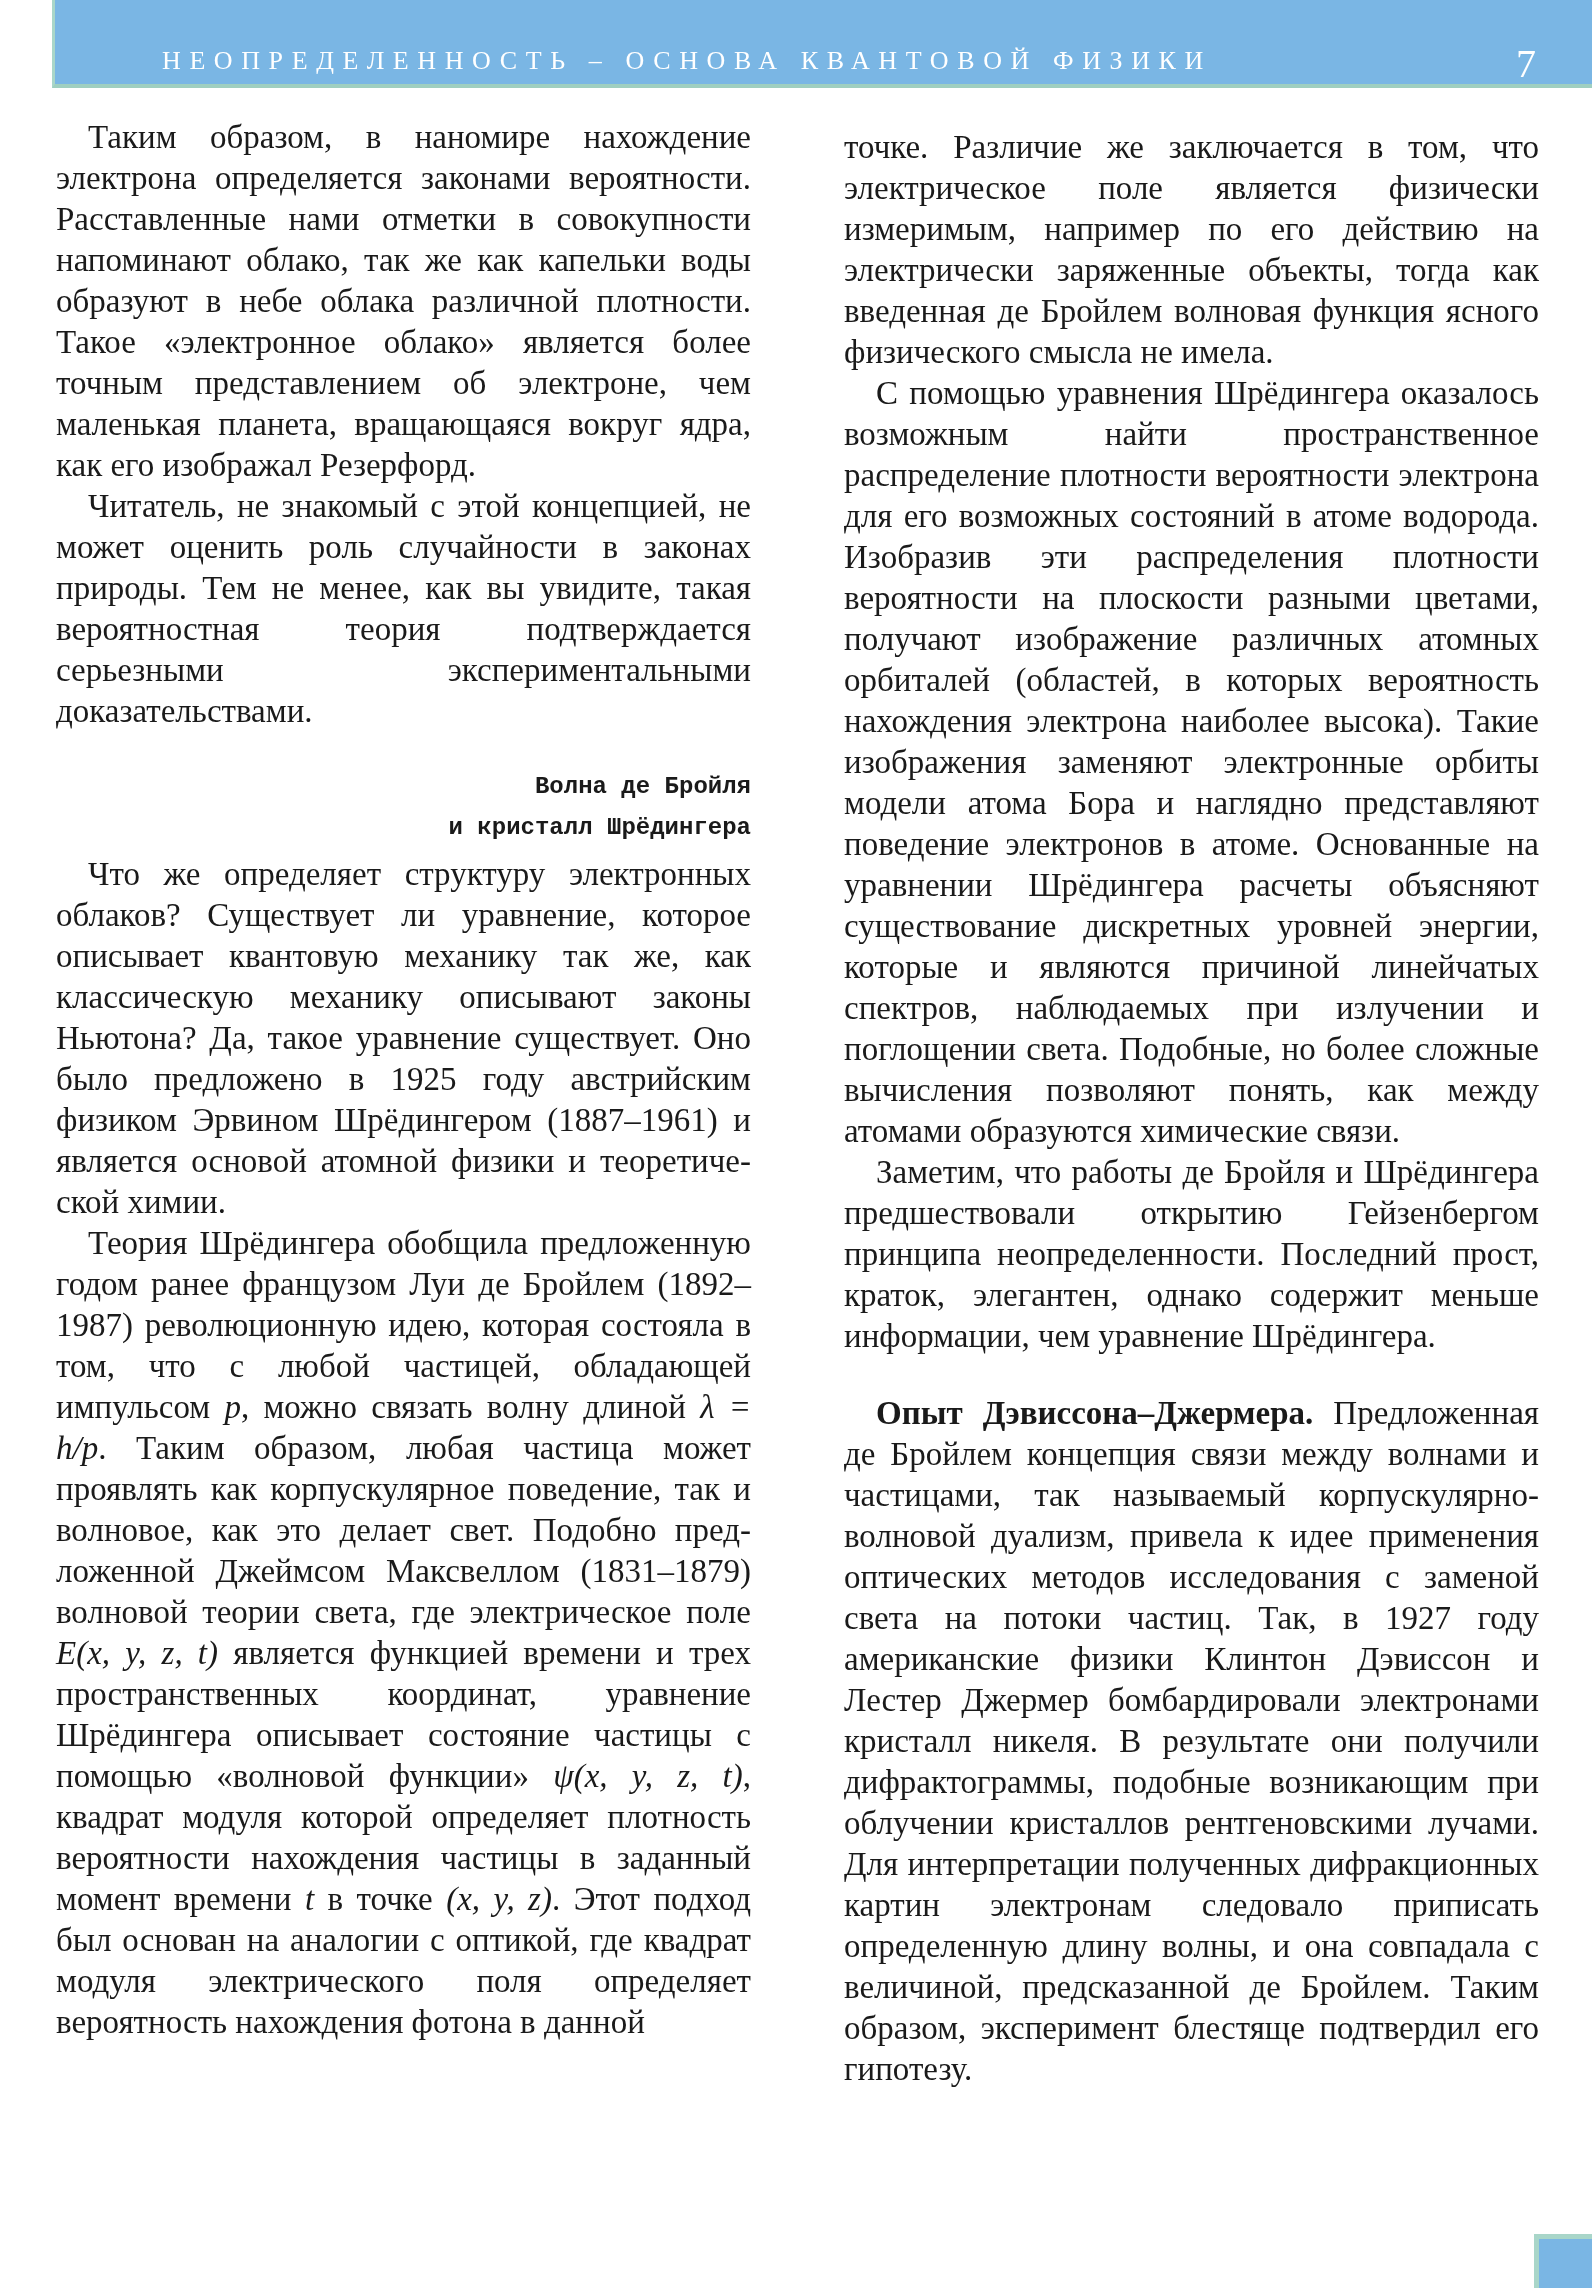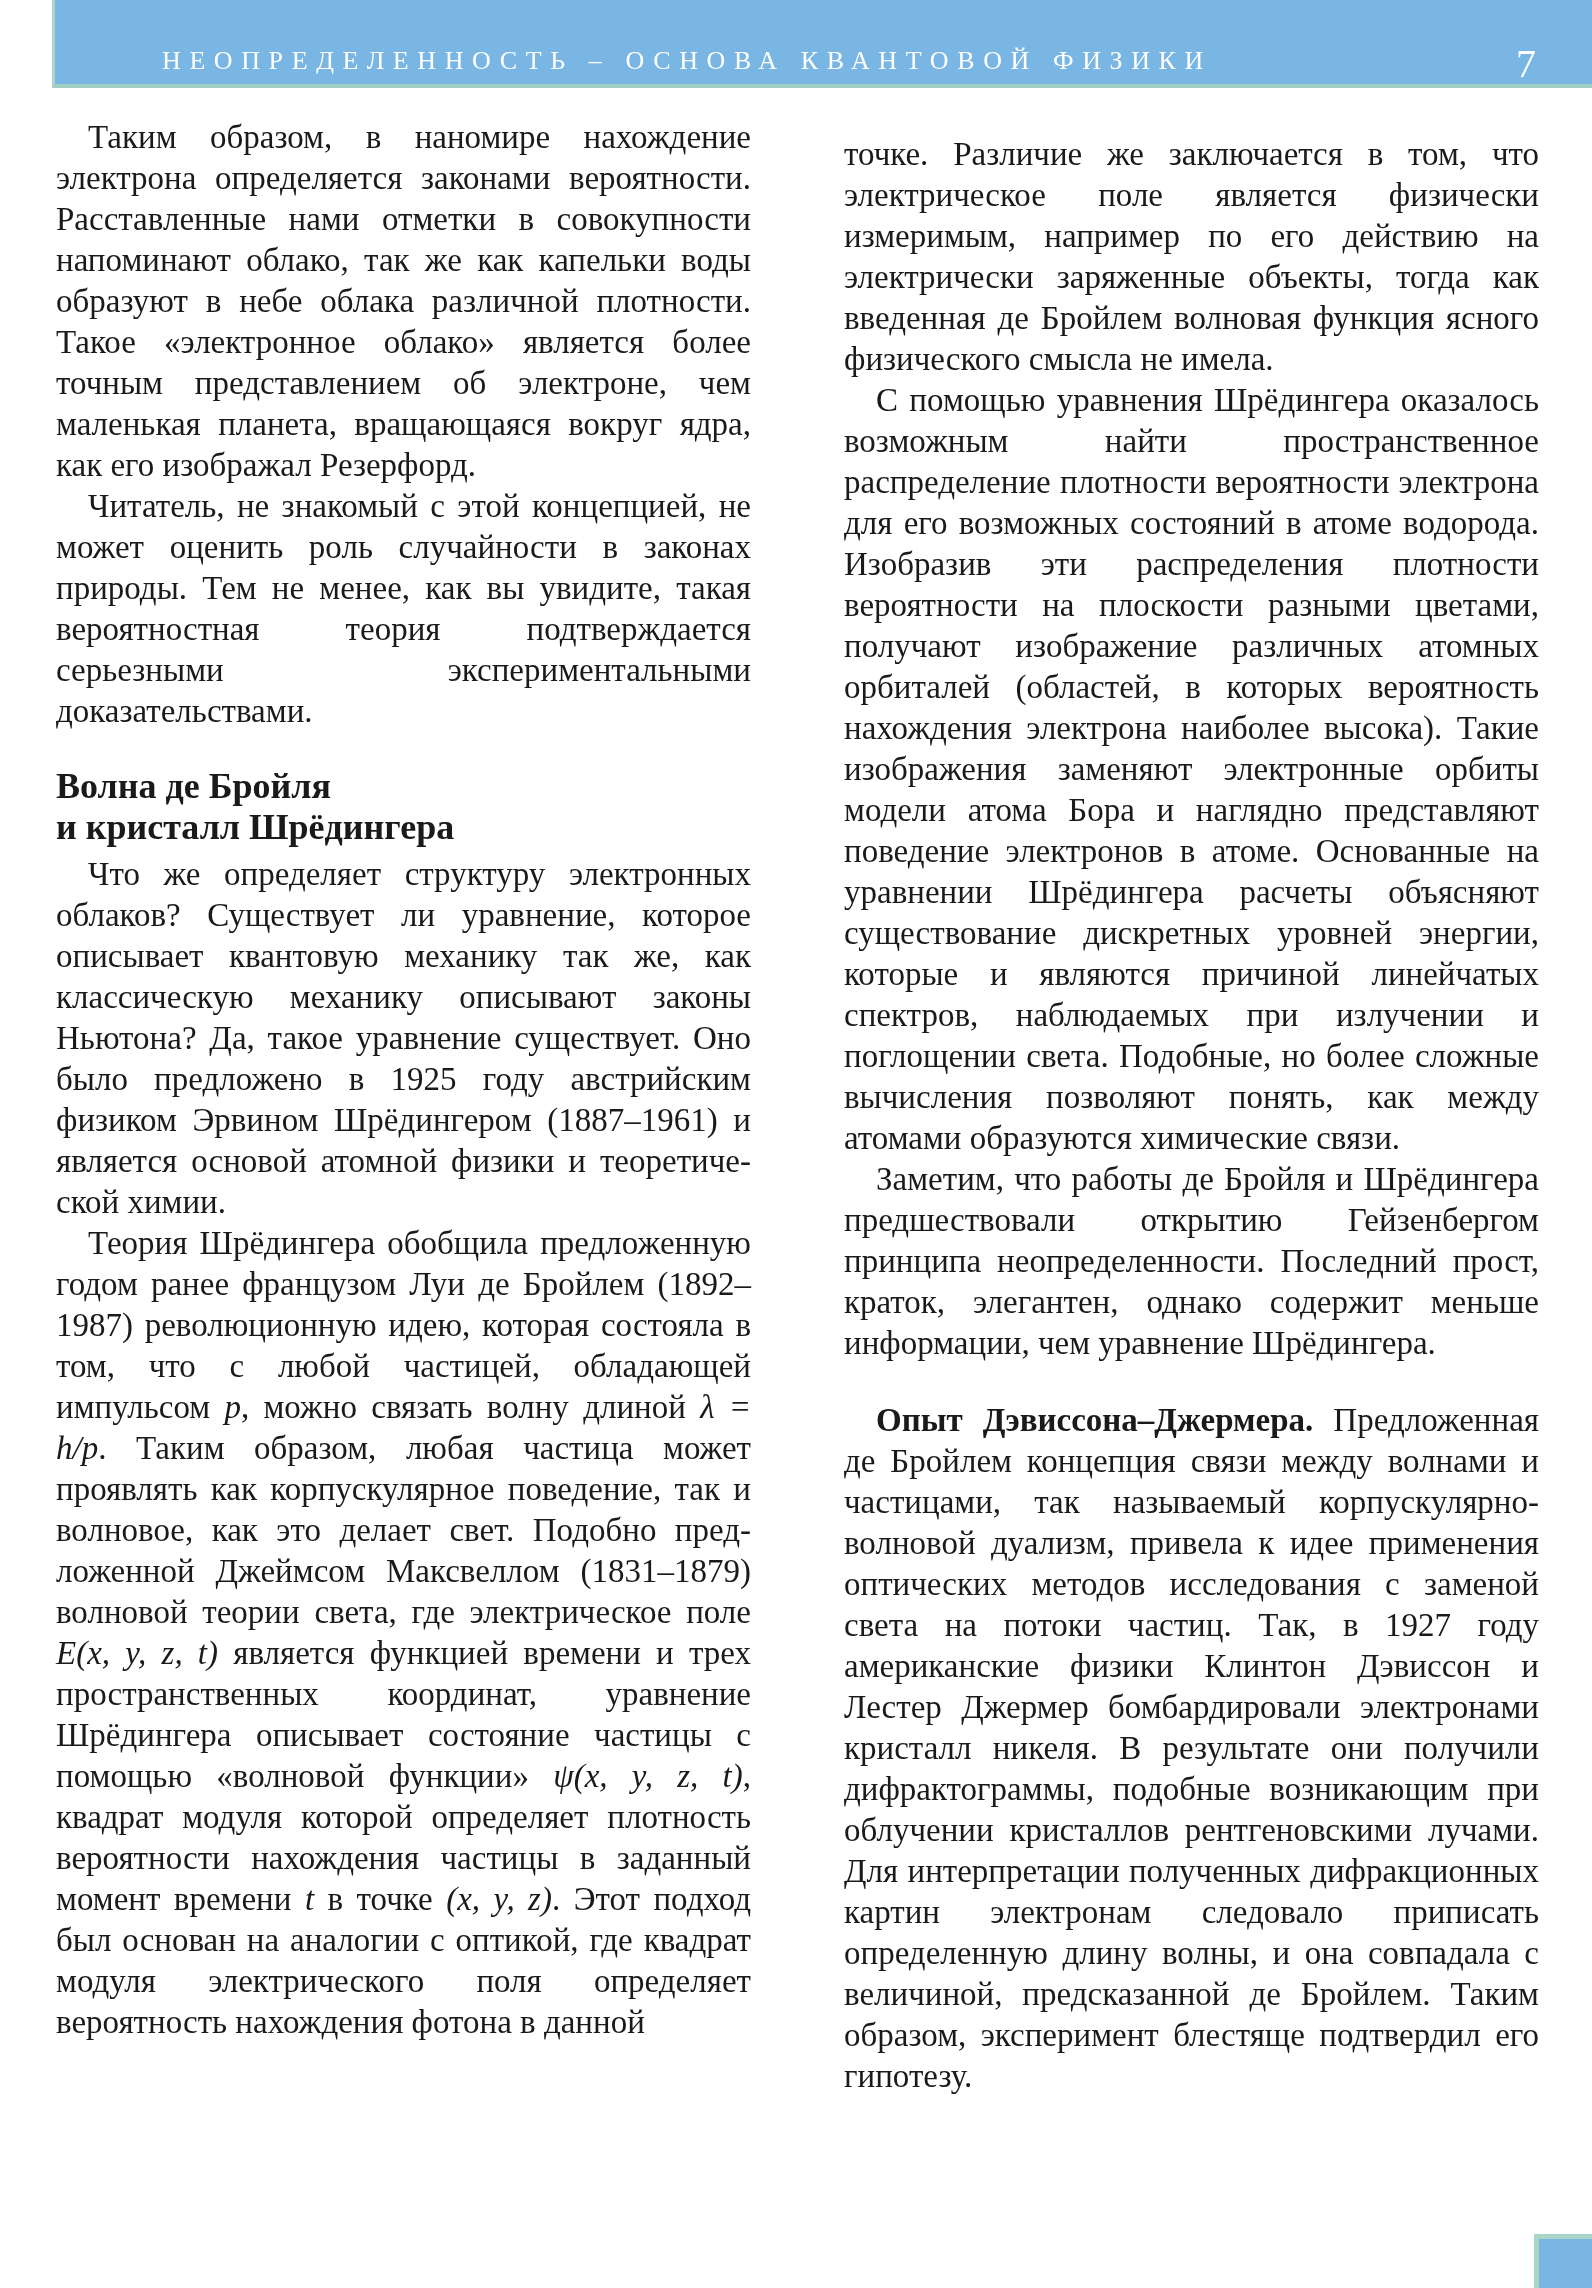--- a/index.html
+++ b/index.html
@@ -28,7 +28,7 @@
     text-align: justify; hyphens: manual;
   }
   .col-left { left: 56px; width: 695px; }
-  .col-right { left: 844px; width: 695px; top: 134px; }
+  .col-right { left: 844px; width: 695px; top: 127px; }
   .col p { margin: 0; text-indent: 32px; }
   .col p.noindent { text-indent: 0; }
   .col p.gap { margin-top: 36px; }

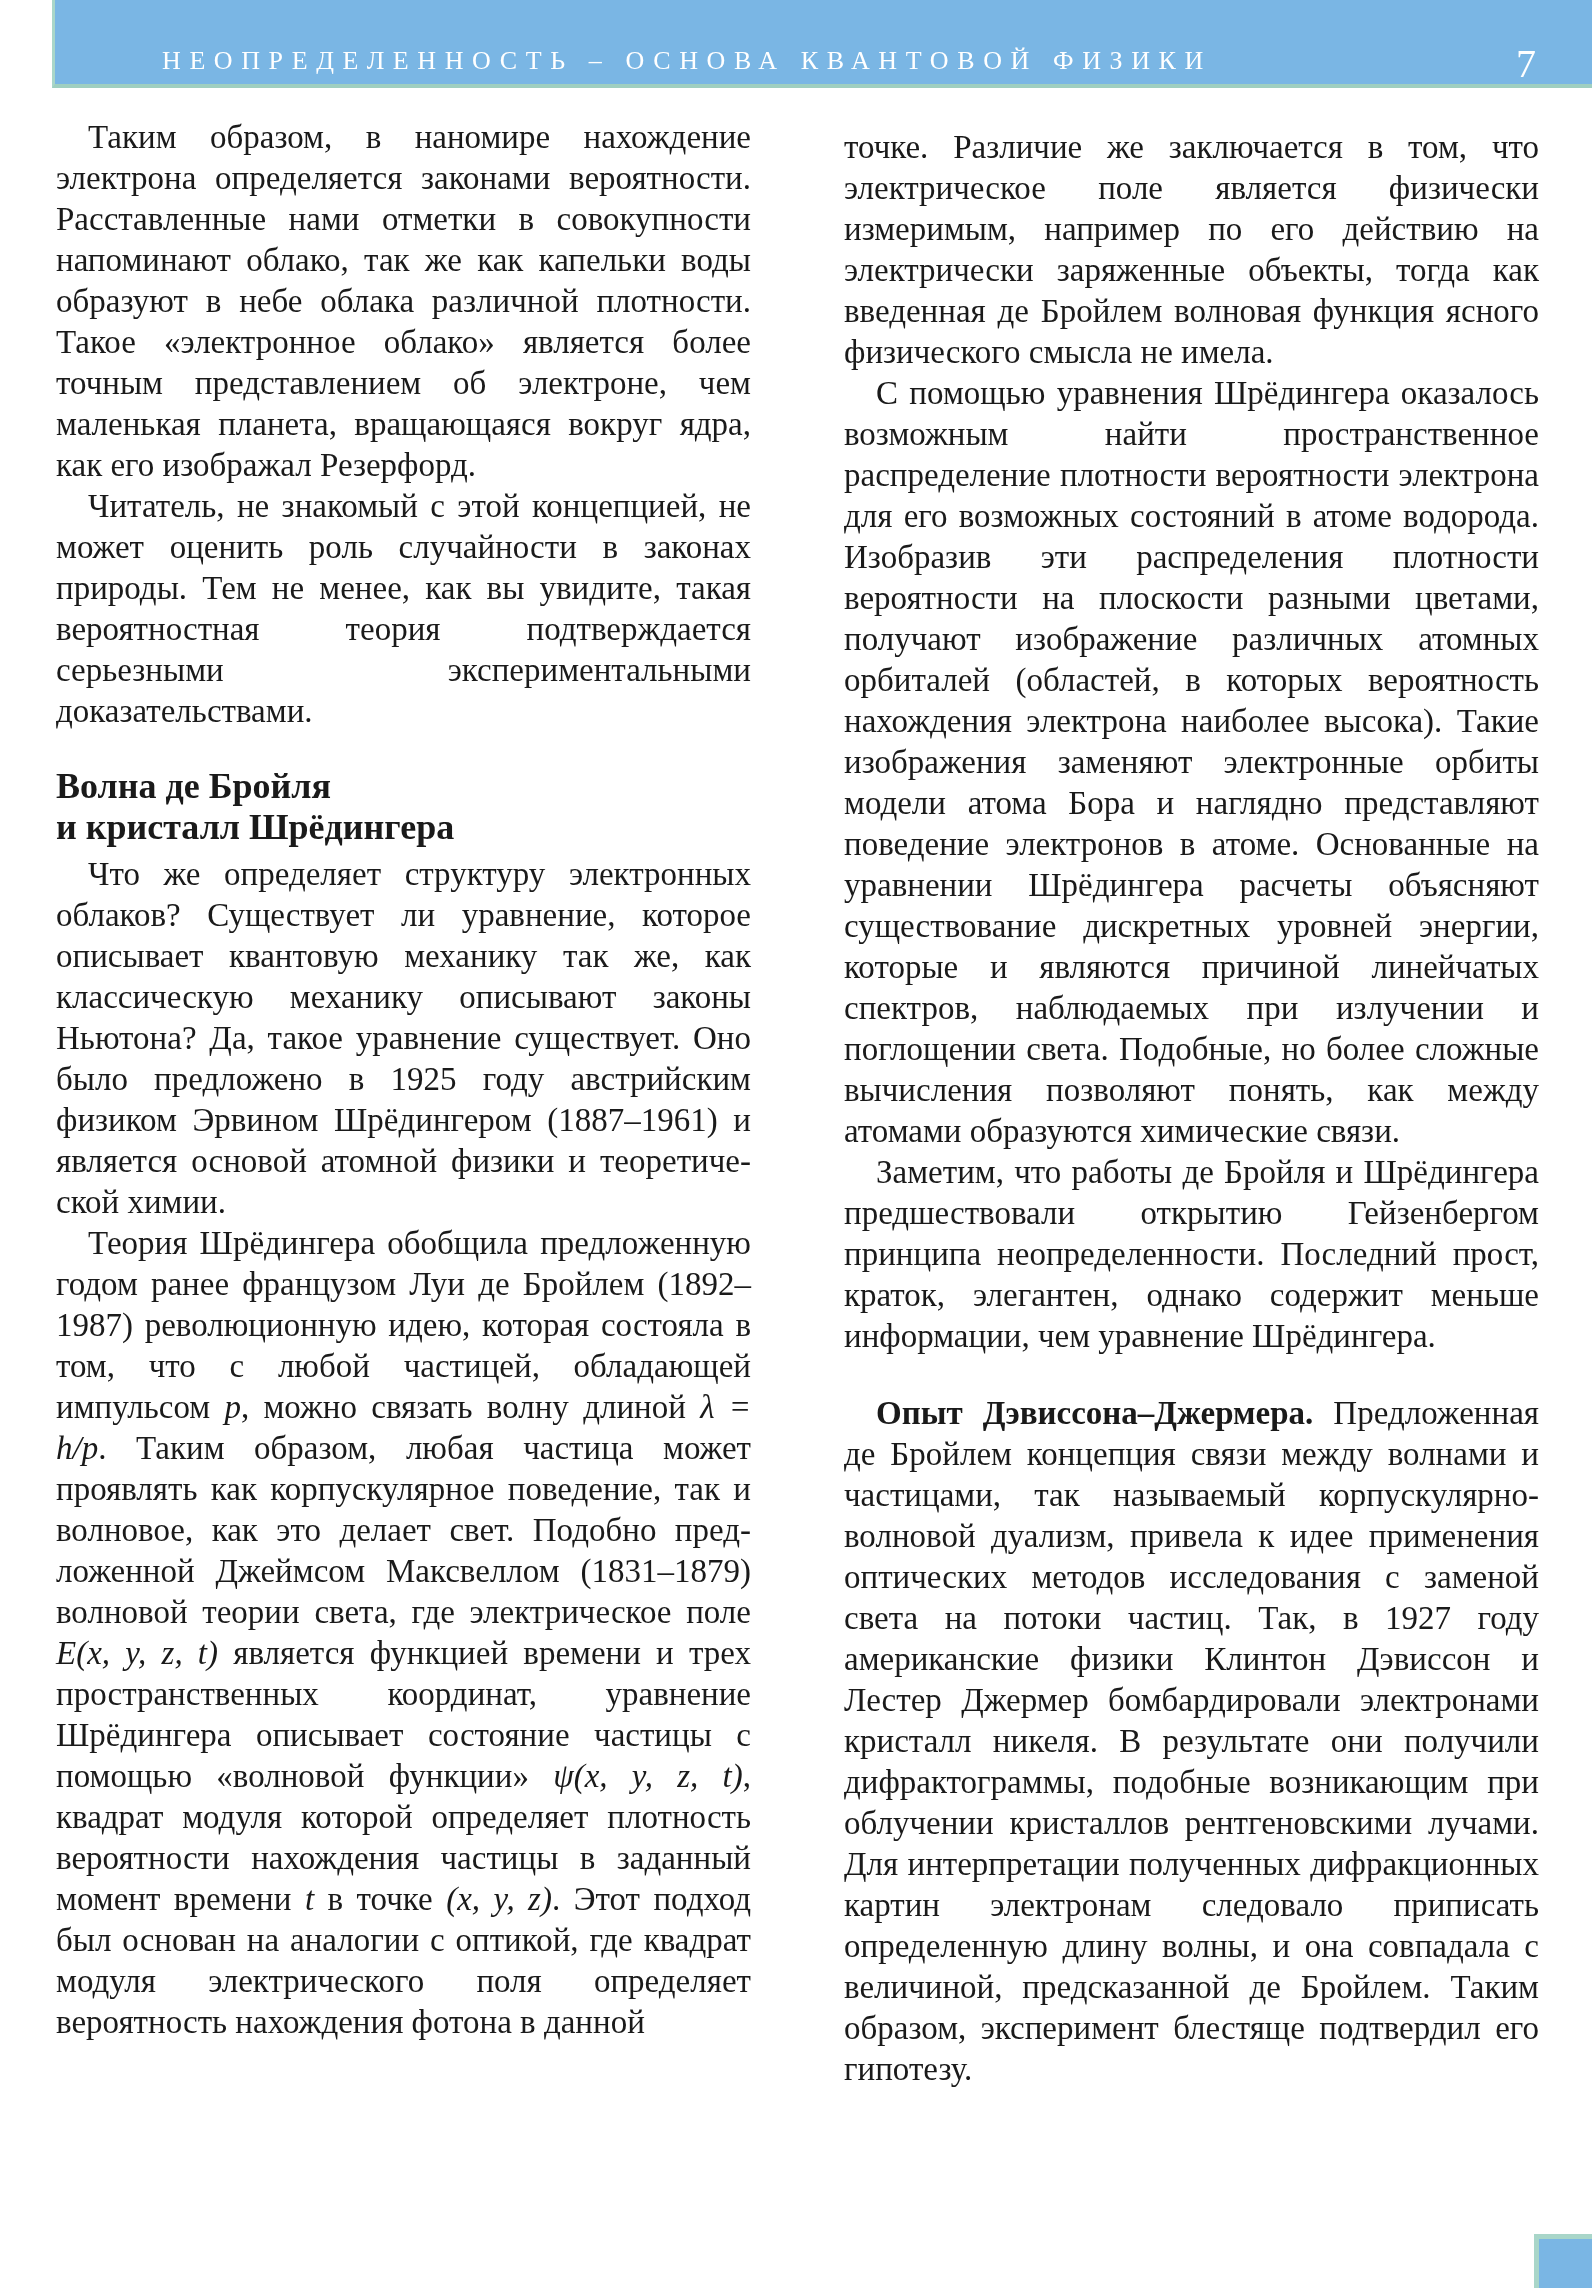--- a/index.html
+++ b/index.html
@@ -33,8 +33,8 @@
   .col p.noindent { text-indent: 0; }
   .col p.gap { margin-top: 36px; }
   .section-heading {
-    font-family: Liberation Serif, serif; font-weight: bold;
-    font-size: 36px; line-height: 41px; text-align: left; margin: 34px 0 6px 0;
+    font-family: Liberation Mono, monospace; font-weight: bold;
+    font-size: 24px; line-height: 41px; text-align: right; margin: 34px 0 6px 0;
   }
   .bold { font-weight: bold; }
   .math { font-style: italic; }

